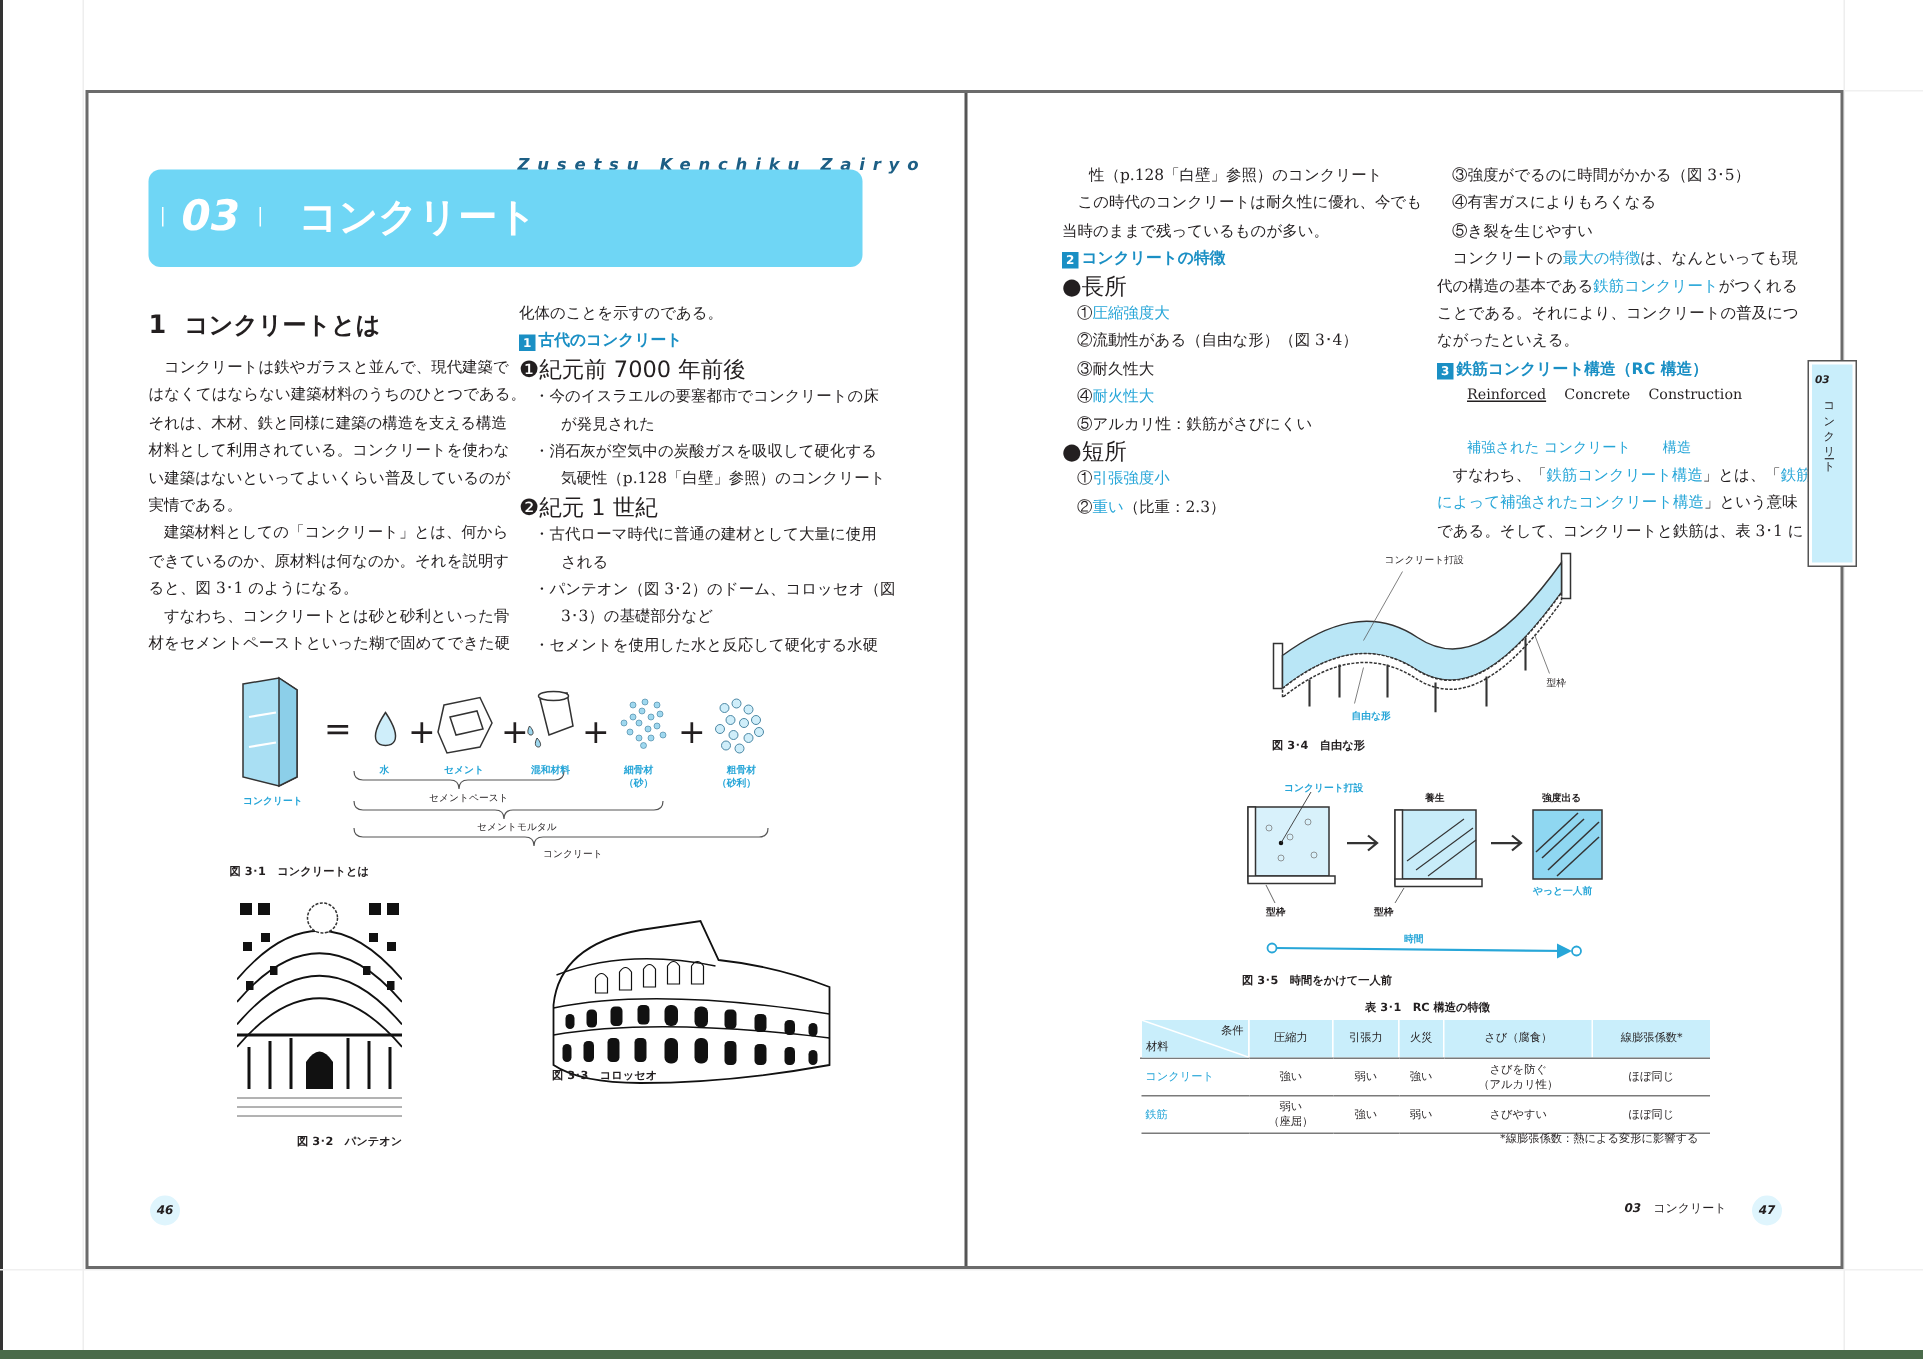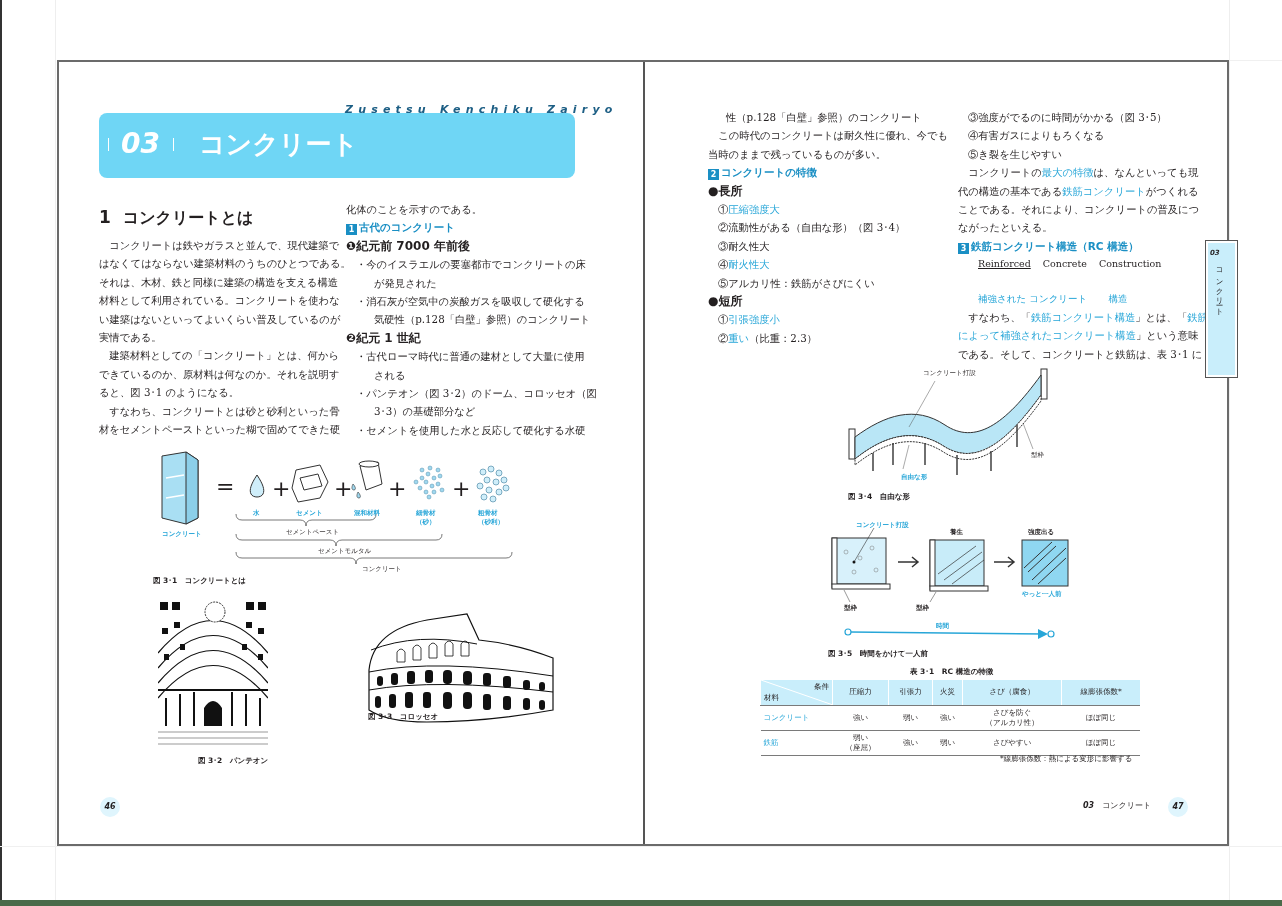--- a/index.html
+++ b/index.html
@@ -41,7 +41,7 @@
   .head-blue { font-family: "DejaVu Sans", sans-serif; font-weight: bold; color: #1a8fc4; font-size: 10.5px; }
   .sqnum { display: inline-block; width: 11px; height: 11px; background: #1a8fc4; color: #fff;
            font-size: 8px; line-height: 11px; text-align: center; margin-right: 2px; vertical-align: -1px; }
-  .bold-s { font-family: "DejaVu Sans", sans-serif; font-weight: bold; font-size: 12px; }
+  .bold-s { font-family: "DejaVu Sans", sans-serif; font-weight: normal; font-size: 15px; }
   .hl { color: #27a6d8; }
 
   

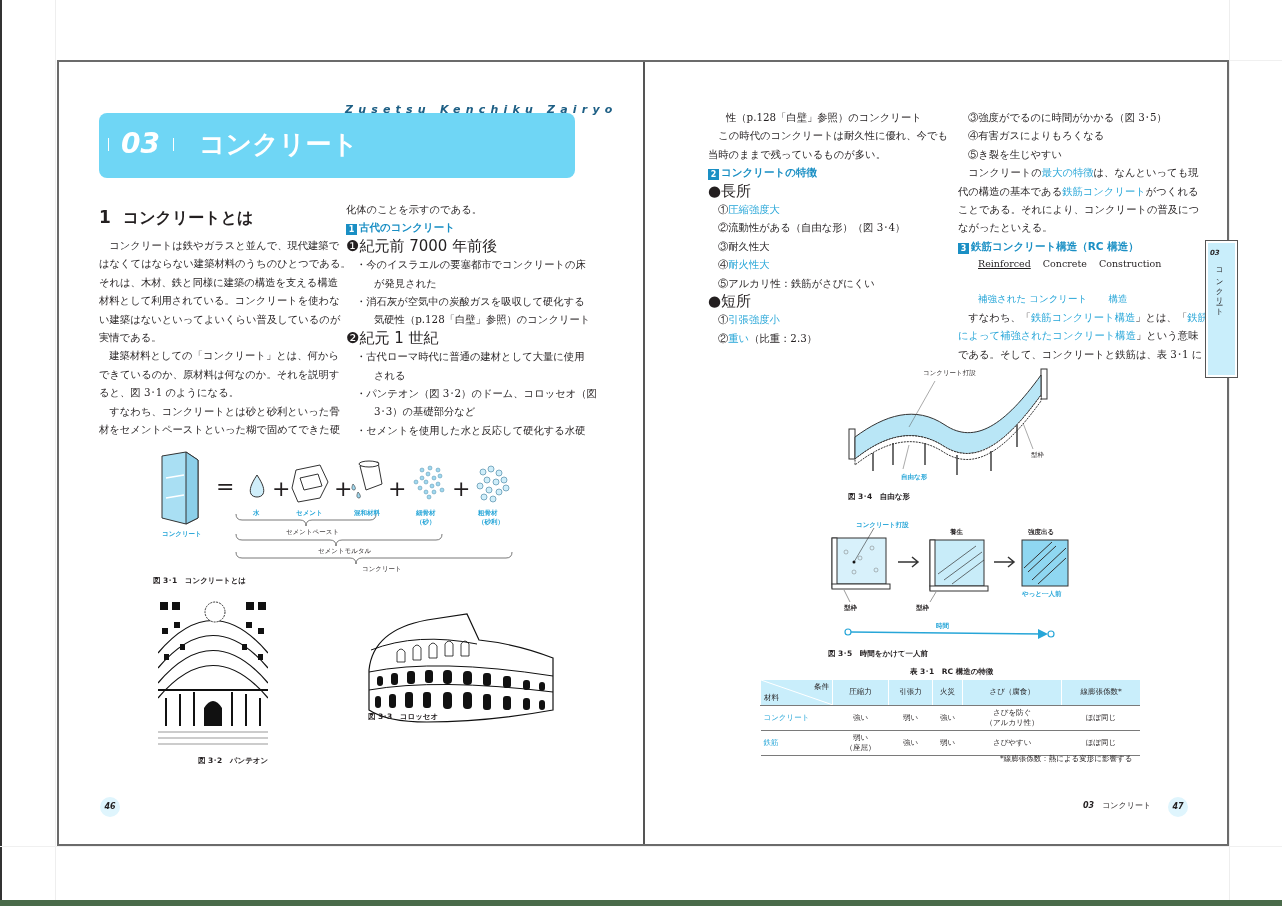--- a/index.html
+++ b/index.html
@@ -46,7 +46,7 @@
 
   
   .fig-caption { position: absolute; font-family: "DejaVu Sans", sans-serif; font-weight: bold; font-size: 7.5px; color: #231f20; white-space: nowrap; }
-  .fig-label-blue { position: absolute; font-family: "DejaVu Sans", sans-serif; font-weight: bold; font-size: 6.5px; color: #27a6d8; text-align: left; white-space: nowrap; line-height: 9px; }
+  .fig-label-blue { position: absolute; font-family: "DejaVu Sans", sans-serif; font-weight: bold; font-size: 6.5px; color: #27a6d8; text-align: right; white-space: nowrap; line-height: 9px; }
   .fig-label { position: absolute; font-family: "DejaVu Sans", sans-serif; font-size: 6.5px; color: #231f20; text-align: center; white-space: nowrap; }
   .op { position: absolute; font-family: "DejaVu Sans", sans-serif; font-size: 22px; color: #231f20; line-height: 22px; }
 

